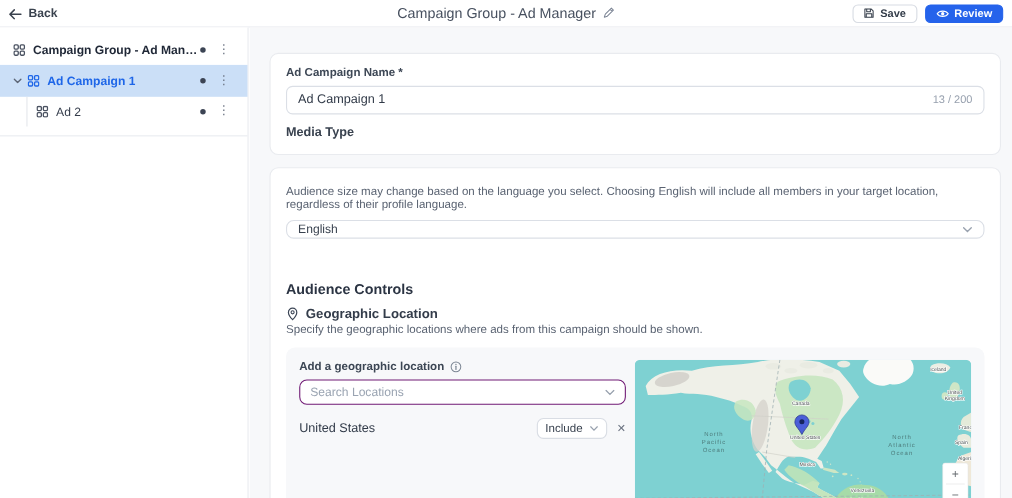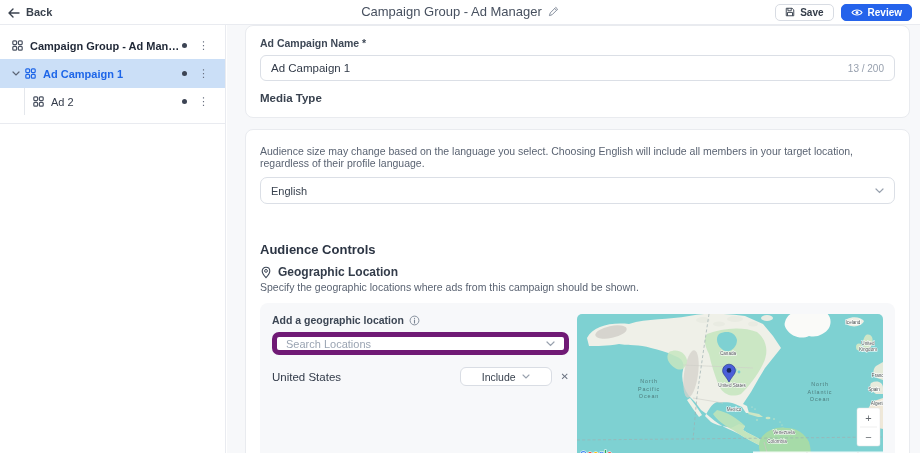--- a/index.html
+++ b/index.html
@@ -46,7 +46,7 @@
     overflow:hidden; }
   .card { margin-left:18px; width:665px; background:#fff; border:1px solid #e9ebef;
     border-radius:8px; }
-  .card-1 { padding:11px 14px 13px; }
+  .card-1 { margin-top:23px; padding:11px 14px 13px; }
   .card-2 { margin-top:11px; padding:12px 14px; height:340px; }
 
   .field-label { font-size:10.5px; font-weight:700; color:#3e4856; }

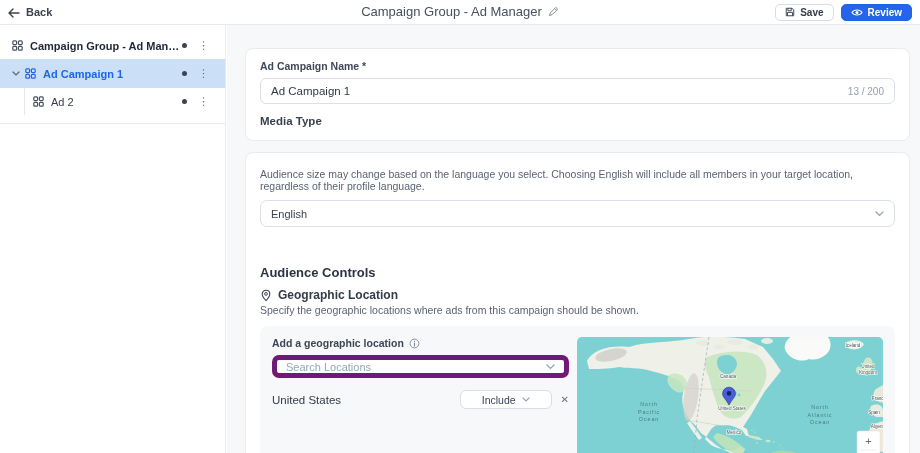--- a/index.html
+++ b/index.html
@@ -68,7 +68,7 @@
 
   .section-heading { font-size:13px; font-weight:700; color:#2b3443; }
   .section-desc { margin-top:3px; font-size:10.5px; color:#5a6372; }
-  .select-box { margin-top:8px; height:27px; border:1px solid #dbdfe6; border-radius:7px;
+  .select-box { margin-top:8px; height:17px; border:1px solid #dbdfe6; border-radius:7px;
     display:flex; align-items:center; padding:0 10px; font-size:11px; color:#39424f;
     background:#fff; cursor:pointer; }
   .select-box .chev { margin-left:auto; color:#98a1ae; display:flex; }

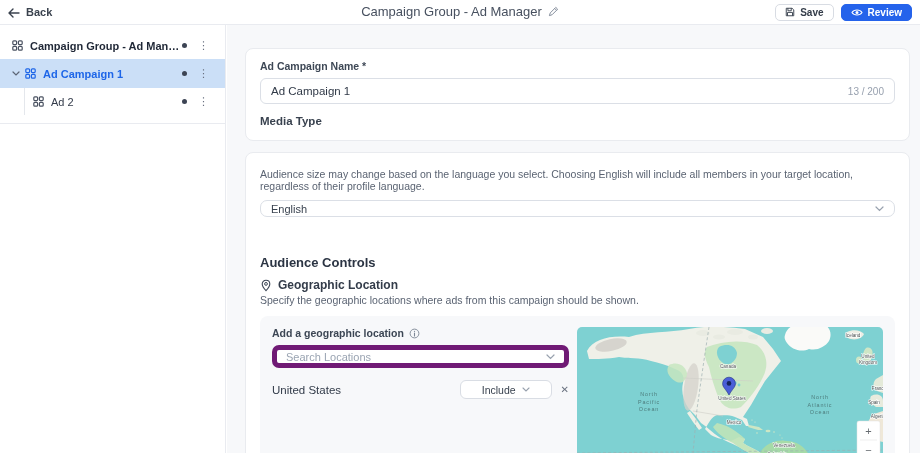--- a/index.html
+++ b/index.html
@@ -85,7 +85,7 @@
   .add-loc-row { display:flex; align-items:center; gap:5px; }
   .add-loc-label { font-size:10.5px; font-weight:700; color:#3c4654; }
   .info-icon { display:flex; color:#7c8694; cursor:pointer; }
-  .search-box { margin-top:6px; height:23px; background:#fff; border:5px solid #701a75;
+  .search-box { margin-top:6px; height:23px; background:#fff; border:1px solid #701a75;
     border-radius:7px; display:flex; align-items:center; padding:0 9px; }
   .search-box input { border:none; outline:none; flex:1; font-size:11px; color:#313a48;
     font-family:inherit; background:transparent; }

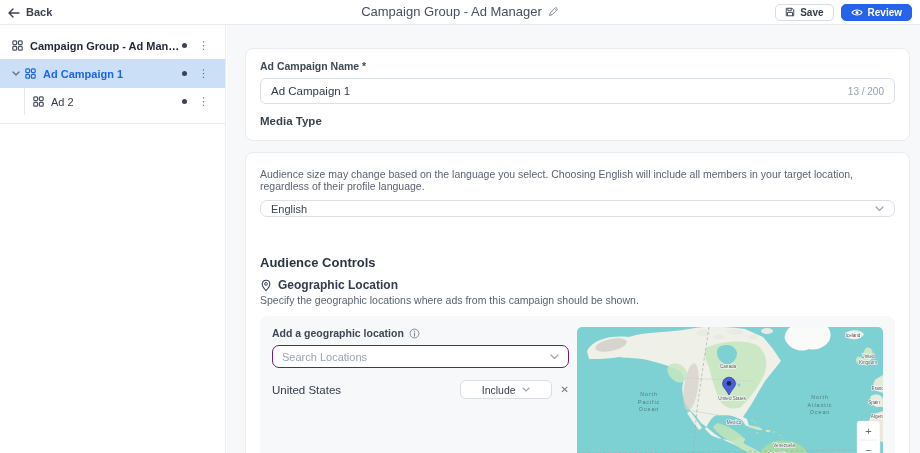--- a/index.html
+++ b/index.html
@@ -94,7 +94,7 @@
   .loc-row { margin-top:12px; display:flex; align-items:center; }
   .loc-name { font-size:11.5px; color:#323b49; }
   .loc-right { margin-left:auto; display:flex; align-items:center; }
-  .include-btn { height:19px; display:flex; align-items:center; gap:6px; padding:0 21px;
+  .include-btn { height:19px; display:flex; align-items:center; gap:6px; padding:0 7px;
     background:#fff; border:1px solid #d9dde4; border-radius:6px; font-size:10.5px;
     color:#39424f; cursor:pointer; }
   .include-btn .chev { color:#98a1ae; display:flex; }

